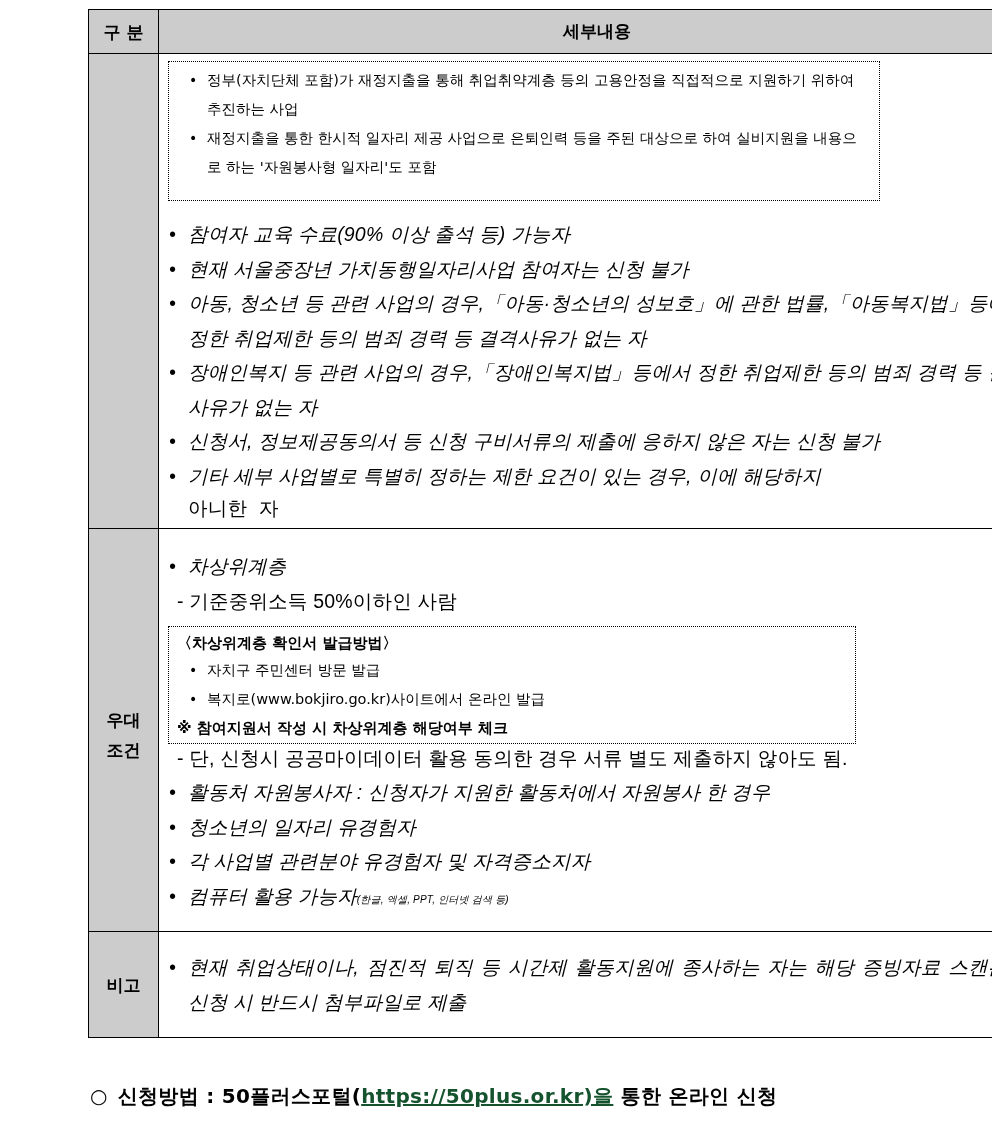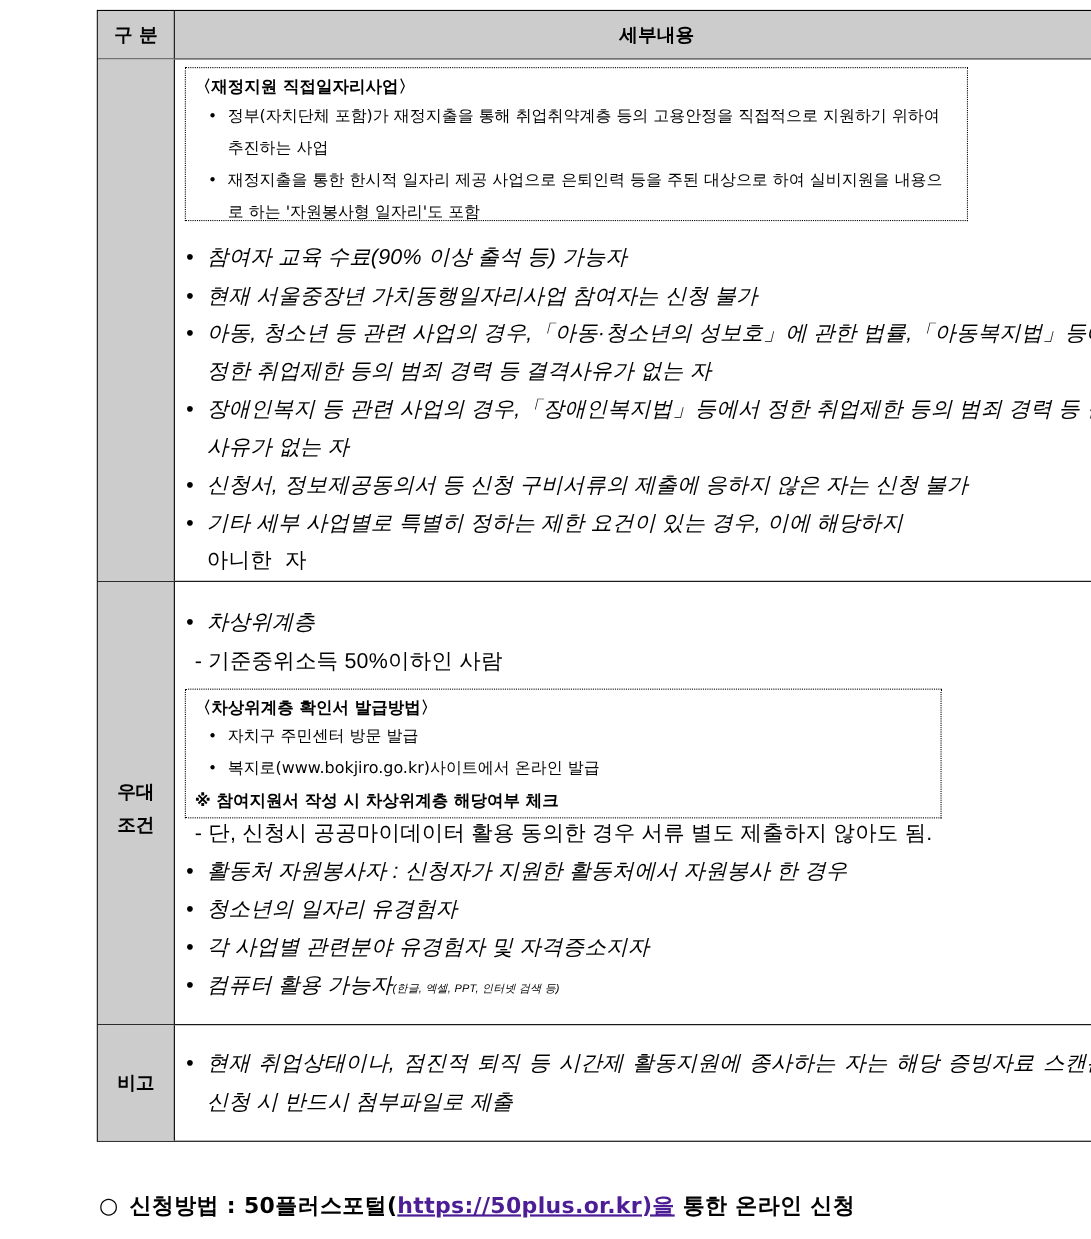--- a/index.html
+++ b/index.html
@@ -161,7 +161,6 @@
     <div class="col-left"></div>
     <div class="col-right">
       <div class="dotbox" style="left:9px; top:7px; width:712px; height:140px; padding:4px 8px 0 8px;">
-        <div class="title">〈재정지원 직접일자리사업〉</div>
         <div class="bl"><span class="dot">•</span><span>정부(자치단체 포함)가 재정지출을 통해 취업취약계층 등의 고용안정을 직접적으로 지원하기 위하여 추진하는 사업</span></div>
         <div class="bl"><span class="dot">•</span><span>재정지출을 통한 한시적 일자리 제공 사업으로 은퇴인력 등을 주된 대상으로 하여 실비지원을 내용으로 하는 '자원봉사형 일자리'도 포함</span></div>
       </div>

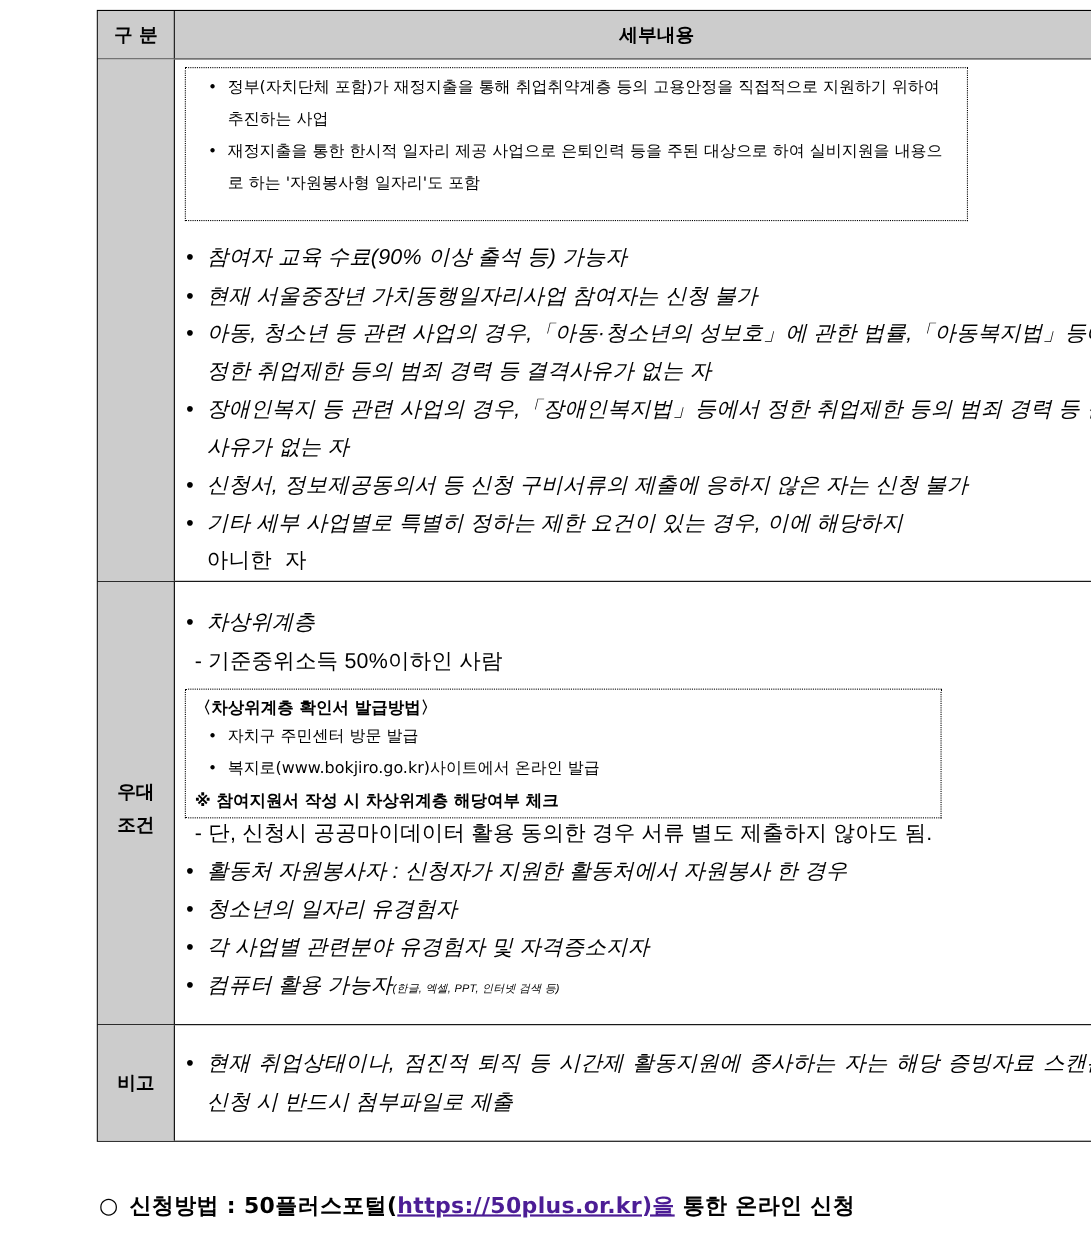--- a/index.html
+++ b/index.html
@@ -143,7 +143,7 @@
     }
     .footer .circle { font-weight: normal; margin-right: 10px; }
     .footer a {
-      color: #4c1d95;
+      color: #14532d;
       text-decoration: underline;
     }
   </style>

